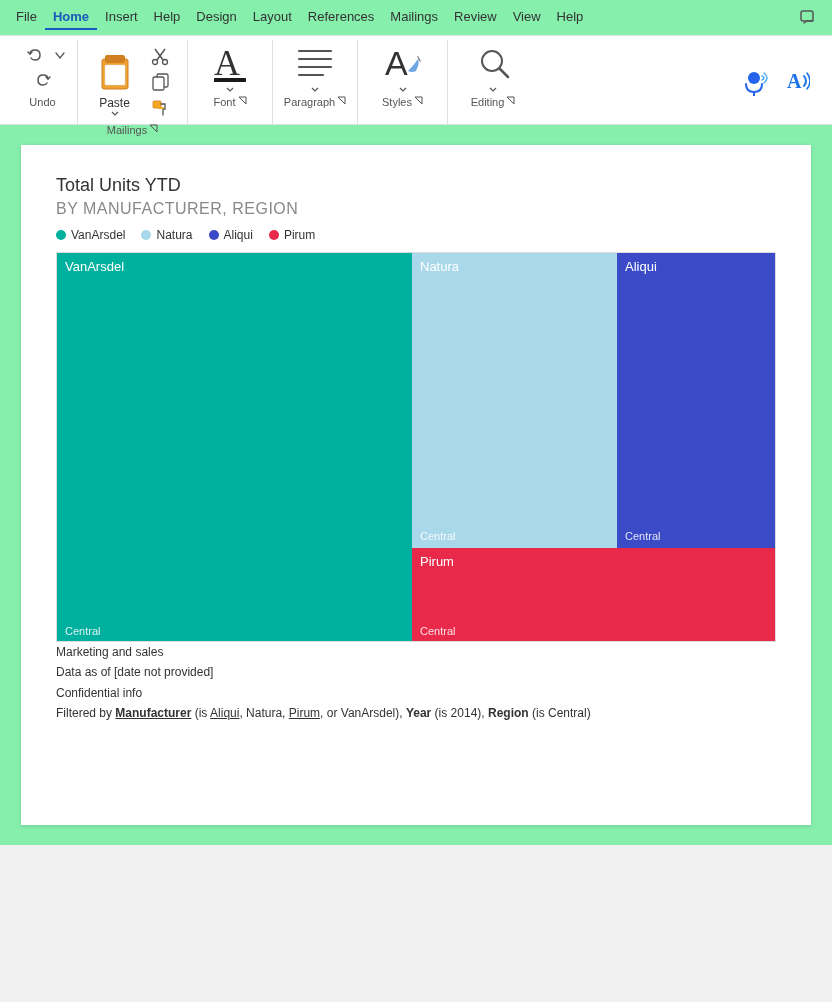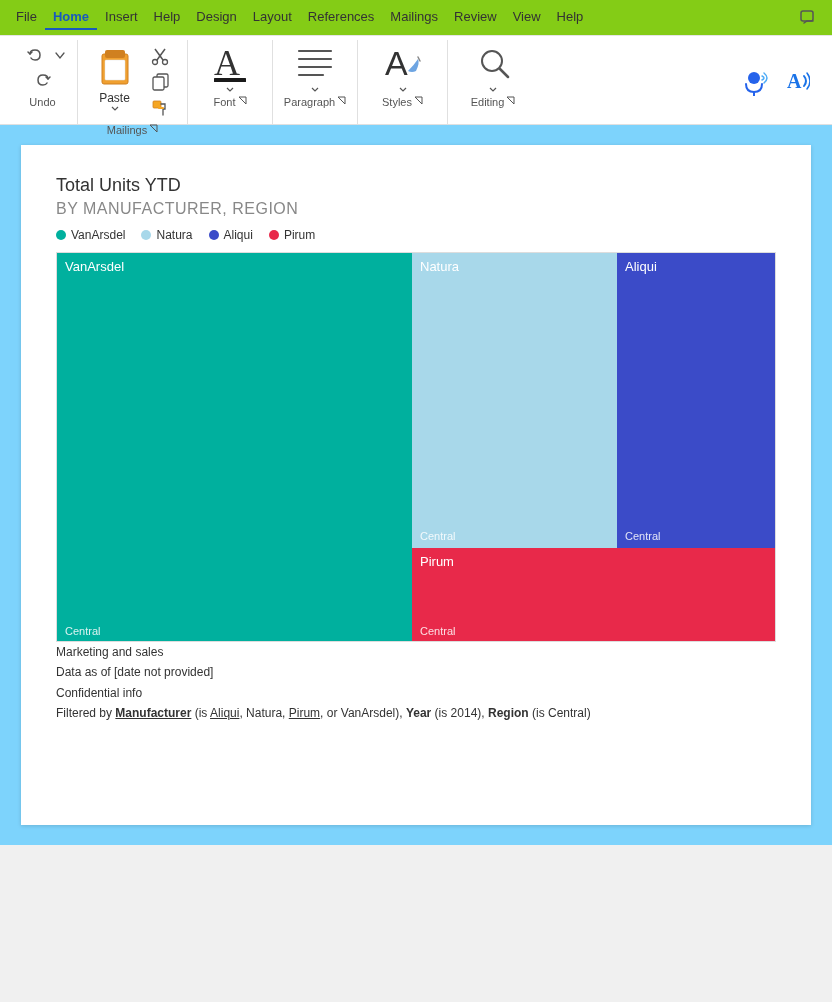--- a/index.html
+++ b/index.html
@@ -15,7 +15,7 @@
       padding: 0 8px;
       height: 36px;
       border-bottom: 1px solid #e5e5e5;
-      background: #84cc16;
+      background: #86efac;
     }
     .menu-item {
       padding: 4px 8px;

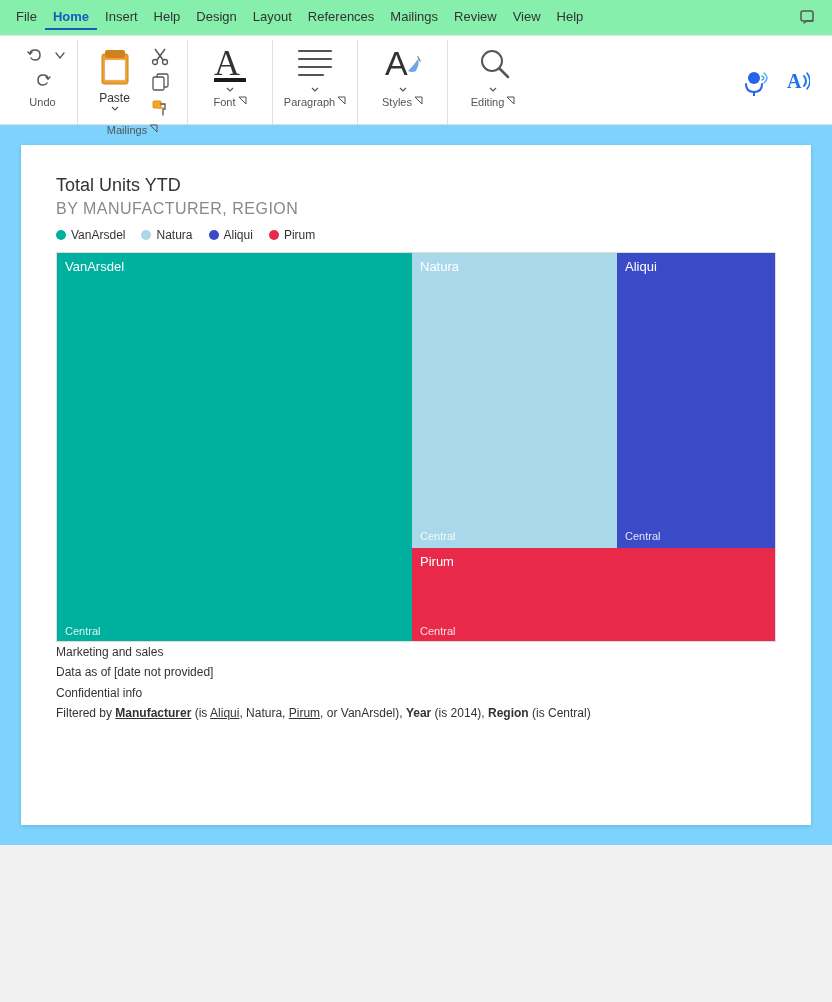--- a/index.html
+++ b/index.html
@@ -236,7 +236,7 @@
     </div>
 
     <div class="toolbar-group" style="min-width:110px;">
-      <div class="toolbar-top" style="align-items:flex-start; gap:4px; flex:1; padding-top:4px;">
+      <div class="toolbar-top" style="align-items:center; gap:4px; flex:1; padding-top:4px;">
 
         <div class="tool-btn" style="flex-direction:column; align-items:center; padding:2px 6px; min-width:50px;">
           <svg width="36" height="44" viewBox="0 0 36 44">

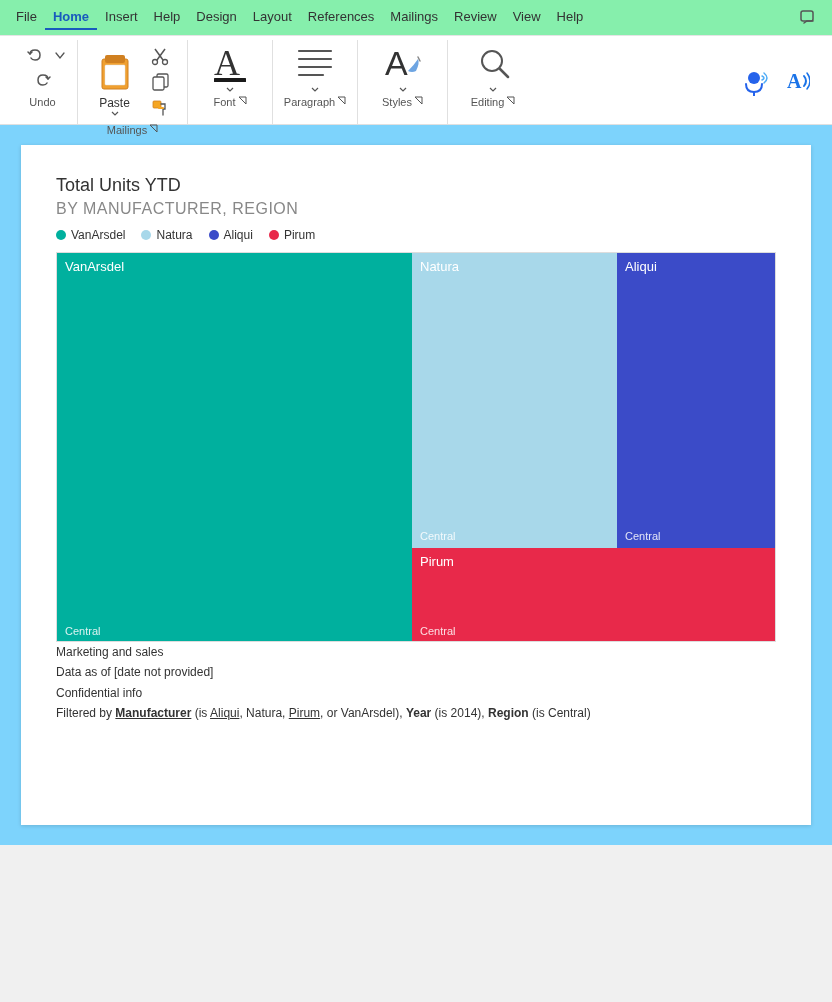--- a/index.html
+++ b/index.html
@@ -90,7 +90,7 @@
 
     
     .doc-area {
-      background: #7dd3fc;
+      background: #86efac;
       padding: 20px;
       min-height: 700px;
     }

